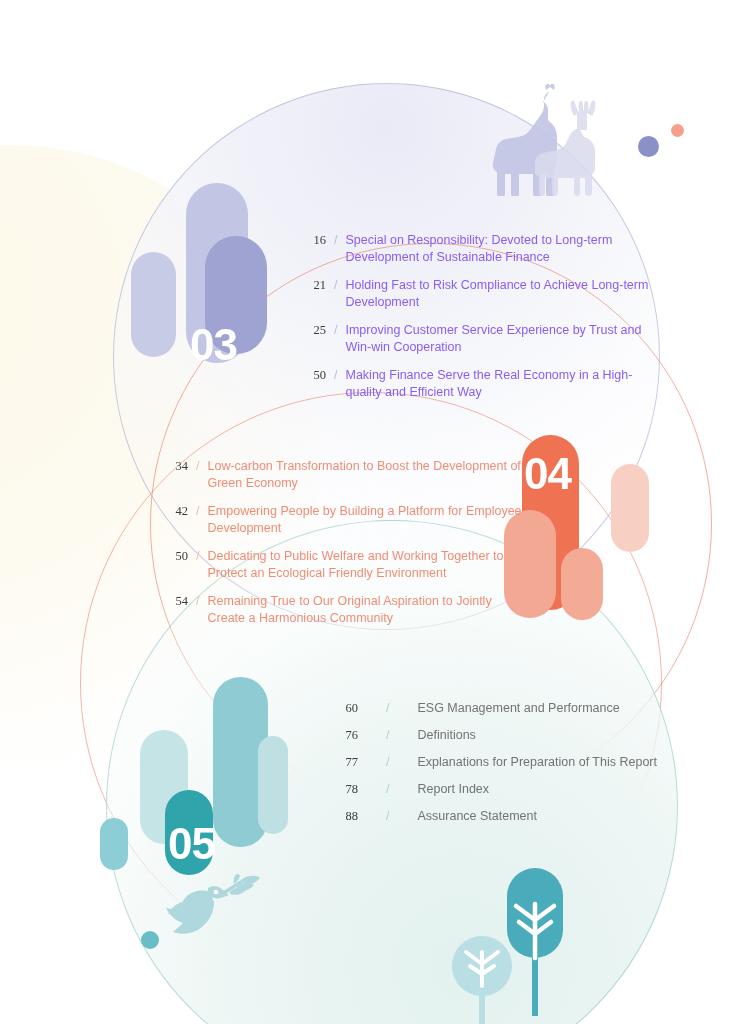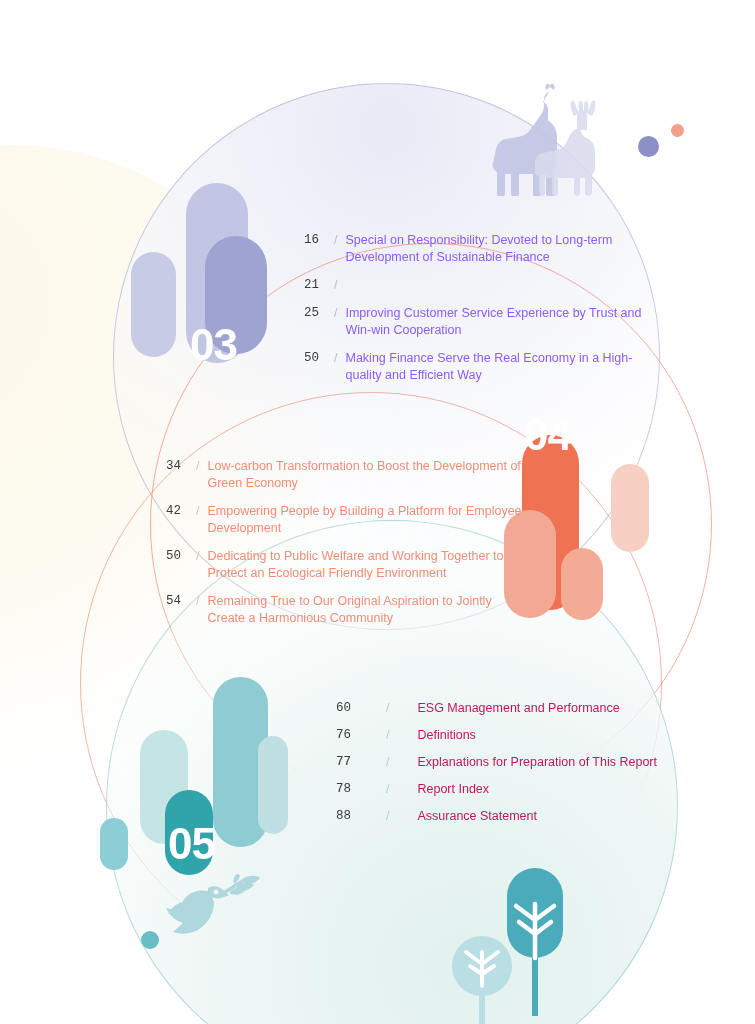--- a/index.html
+++ b/index.html
@@ -145,10 +145,11 @@
   }
   .toc-num {
     min-width: 22px;
+    text-align: right;
     font-size: 12.5px;
     color: #3b3b3b;
     line-height: 17px;
-    font-family: Liberation Mono, monospace;
+    font-family: Liberation Serif, serif;
   }
   .toc-slash {
     margin: 0 8px;

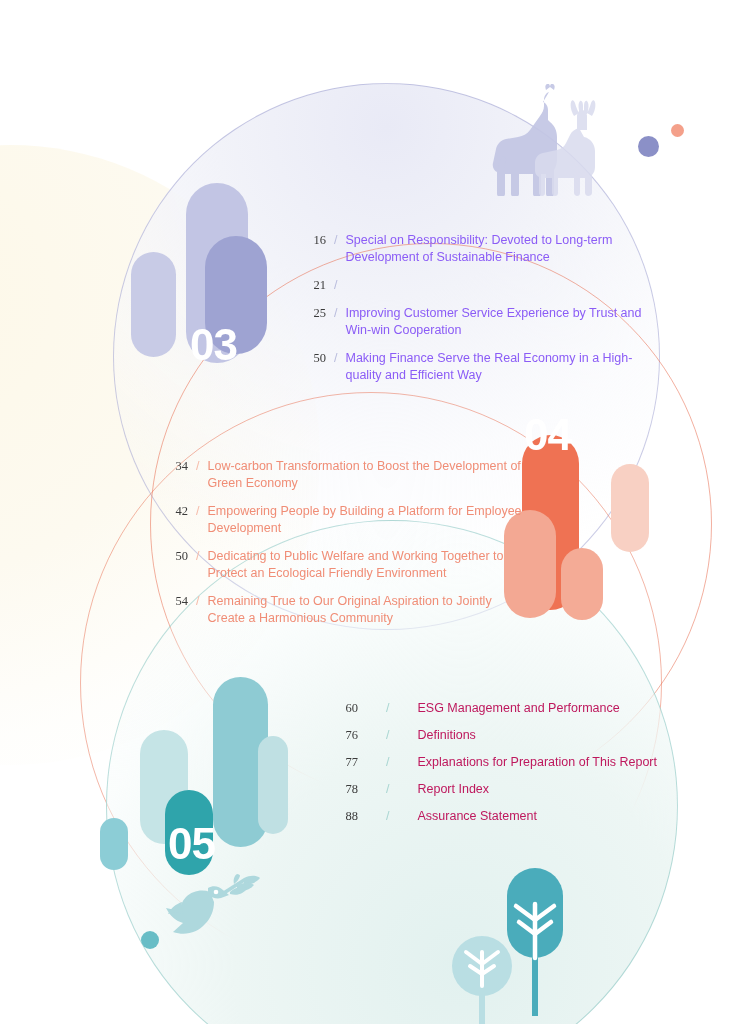--- a/index.html
+++ b/index.html
@@ -230,6 +230,7 @@
     <div class="toc-row">
       <span class="toc-num">21</span>
       <span class="toc-slash">/</span>
+      <span class="toc-title">Holding Fast to Risk Compliance to Achieve Long-term Development</span>
     </div>
     <div class="toc-row">
       <span class="toc-num">25</span>

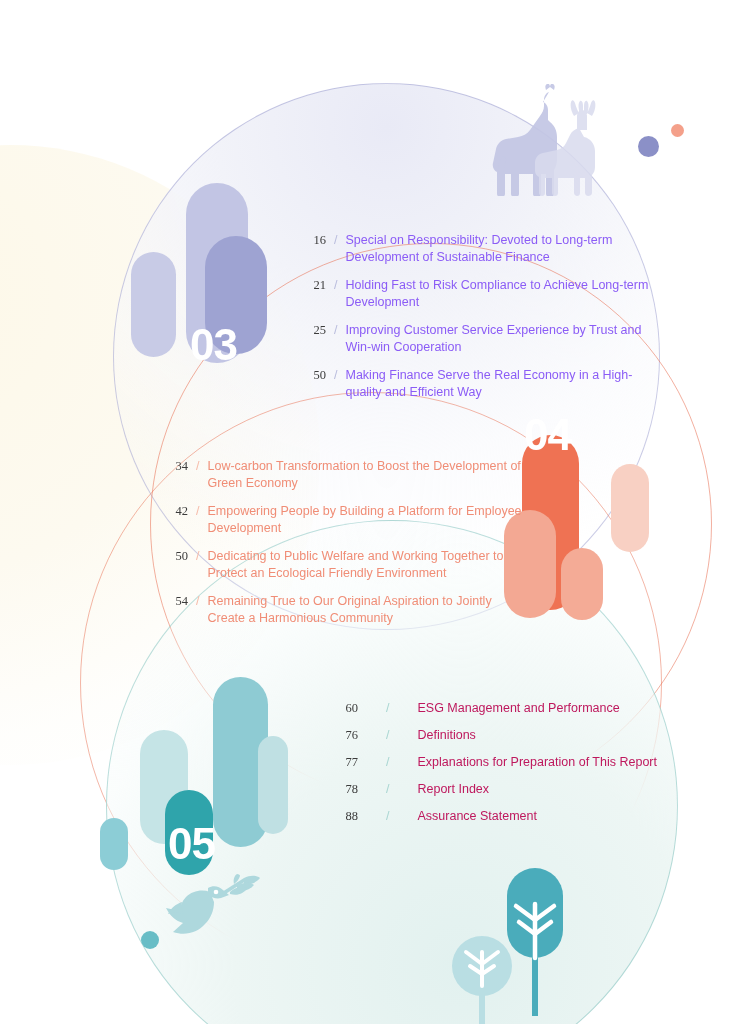--- a/index.html
+++ b/index.html
@@ -127,7 +127,7 @@
     user-select: none;
   }
   .num-03 { left: 190px; top: 323px; font-size: 44px; }
-  .num-04 { left: 524px; top: 413px; font-size: 44px; }
+  .num-04 { left: 524px; top: 452px; font-size: 44px; }
   .num-05 { left: 168px; top: 822px; font-size: 44px; }
 
   

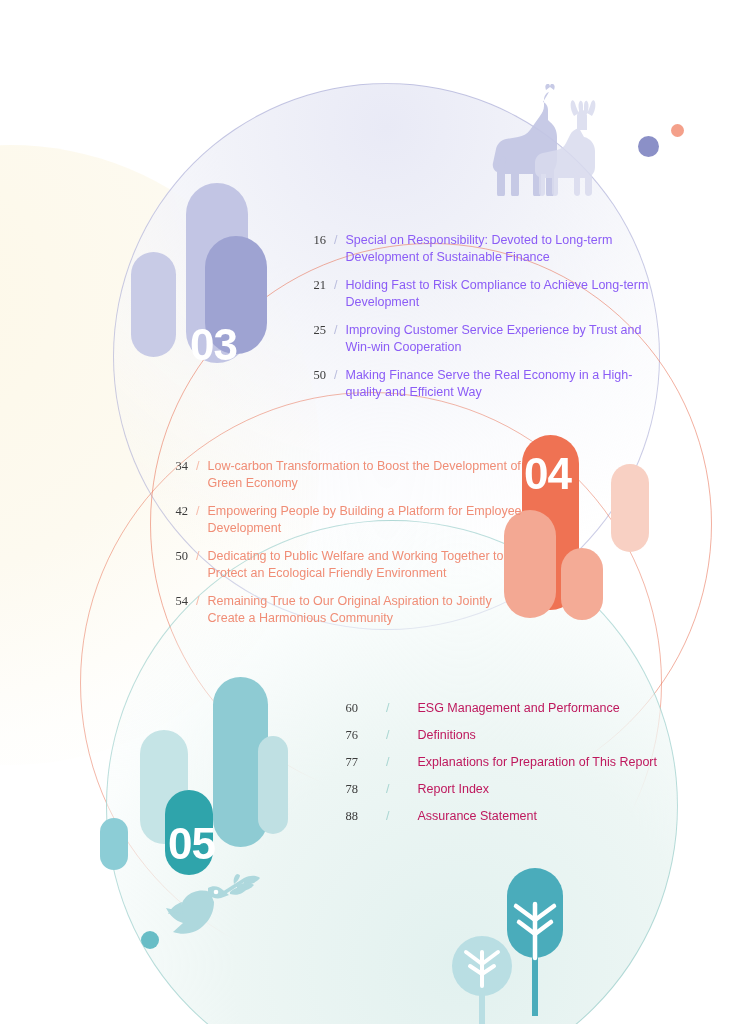--- a/index.html
+++ b/index.html
@@ -170,7 +170,7 @@
   .sec-coral  .toc-title { color: #f08d76; }
 
   .sec-teal   .toc-slash { color: #a9d6d2; }
-  .sec-teal   .toc-title { color: #be185d; }
+  .sec-teal   .toc-title { color: #737373; }
 
   .group-03 { left: 304px; top: 232px; }
   .group-04 { left: 166px; top: 458px; }

